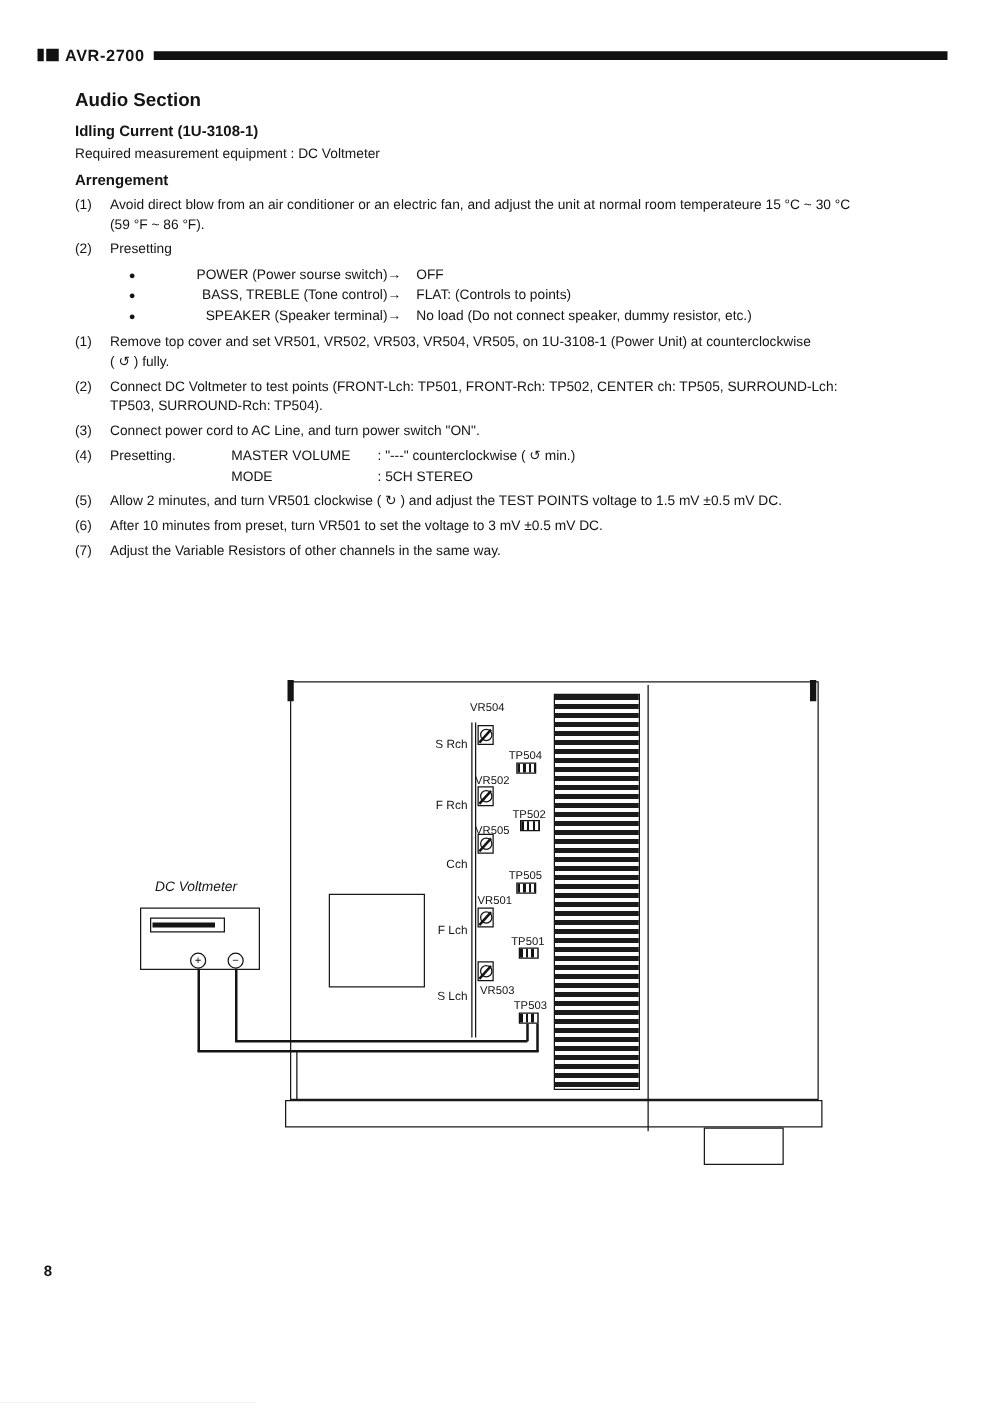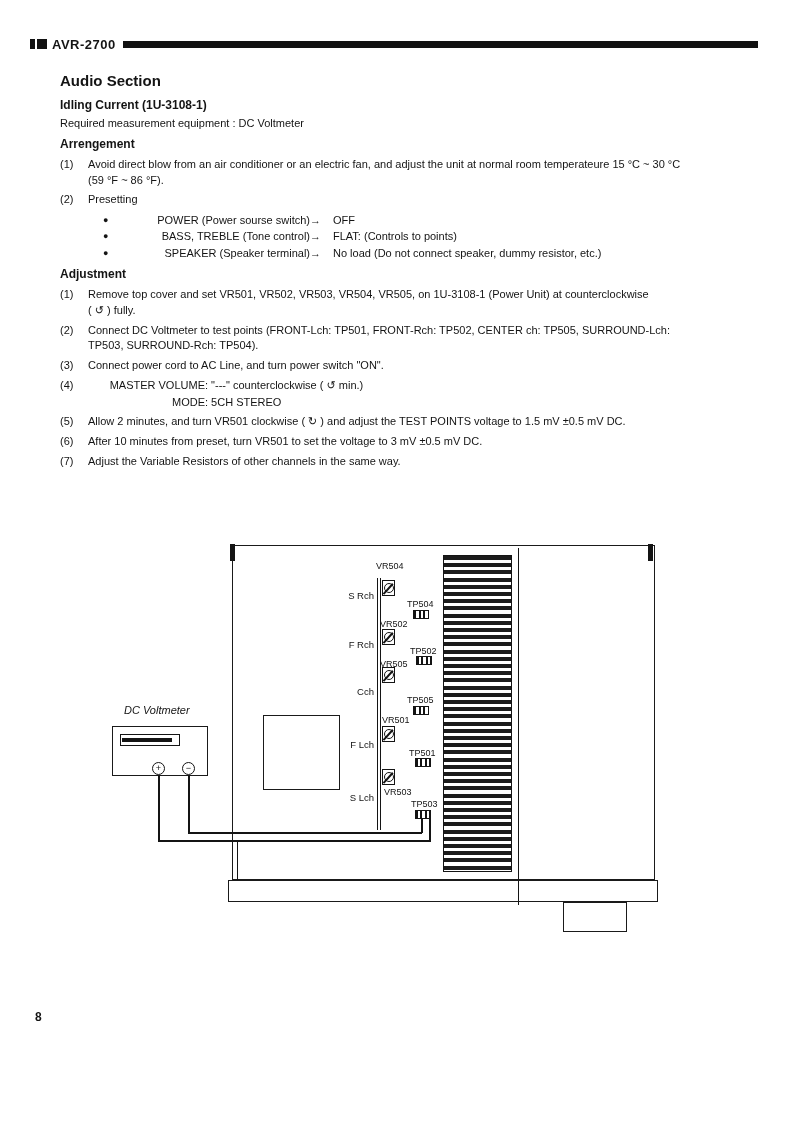--- a/index.html
+++ b/index.html
@@ -113,7 +113,6 @@
       </div>
     </div>
 
-    <h3>Adjustment</h3>
     <div class="num-item">
       <span class="num">(1)</span>
       <span class="txt">Remove top cover and set VR501, VR502, VR503, VR504, VR505,  on 1U-3108-1 (Power Unit) at counterclockwise

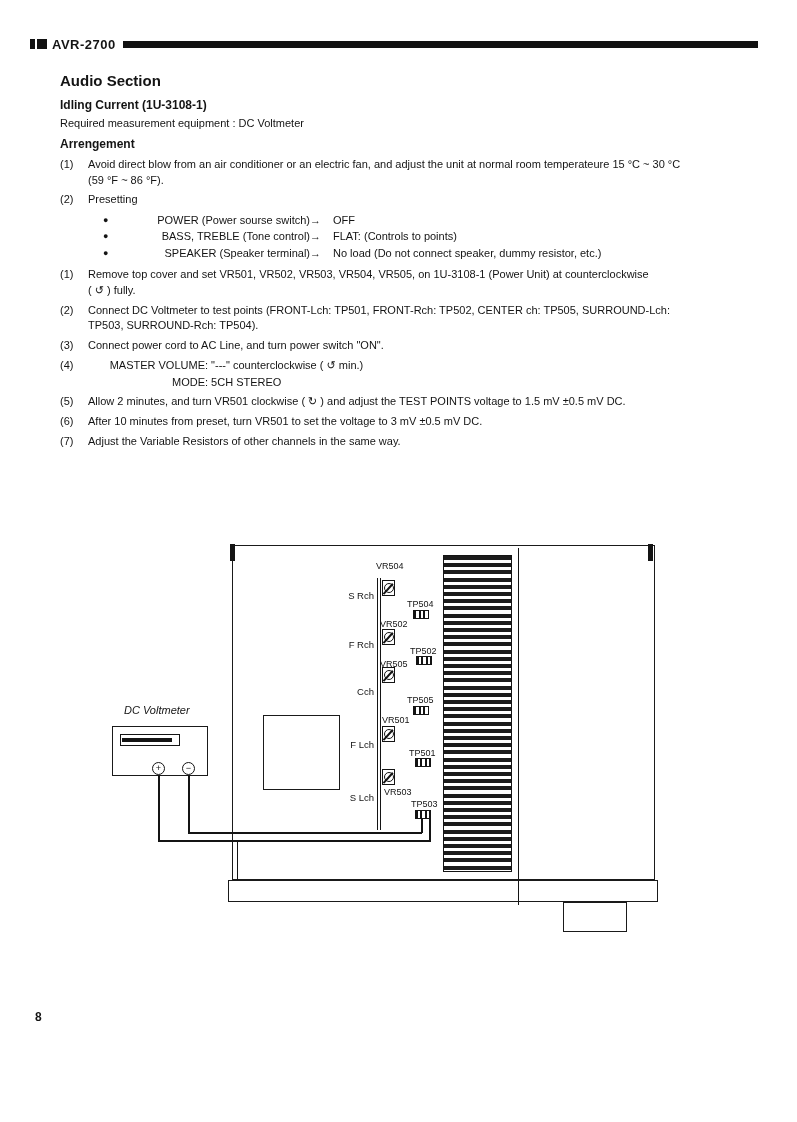--- a/index.html
+++ b/index.html
@@ -129,6 +129,7 @@
     </div>
     <div class="preset">
       <span class="num">(4)</span>
+      <span class="preset-label">Presetting.</span>
       <span class="settings">
         <span class="s-row">
           <span class="s-name">MASTER VOLUME</span>

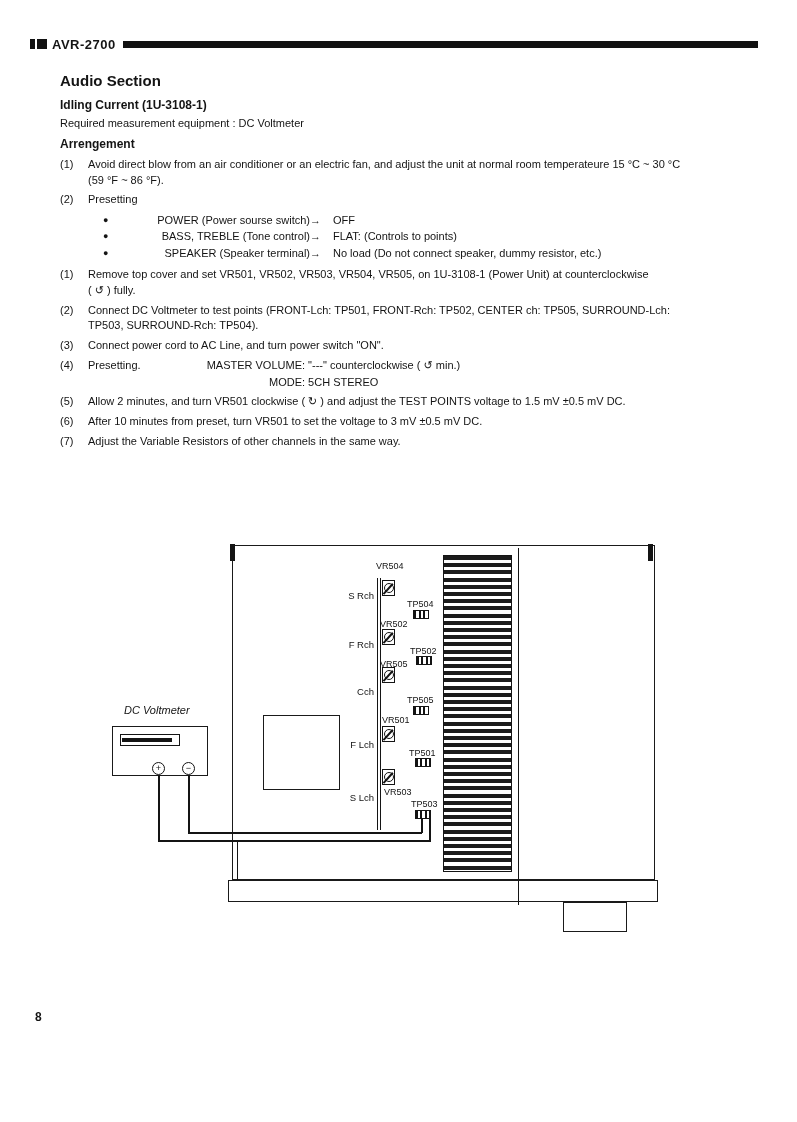--- a/index.html
+++ b/index.html
@@ -34,7 +34,7 @@
   .preset-label { width:97px; flex:none; }
   .settings { flex:1; }
   .s-row { display:flex; }
-  .s-name { width:117px; flex:none;text-align:right; }
+  .s-name { width:117px; flex:none; }
   .s-value { flex:1; }
   
   .diagram { position:absolute; left:108px; top:538px; width:580px; height:402px; }

